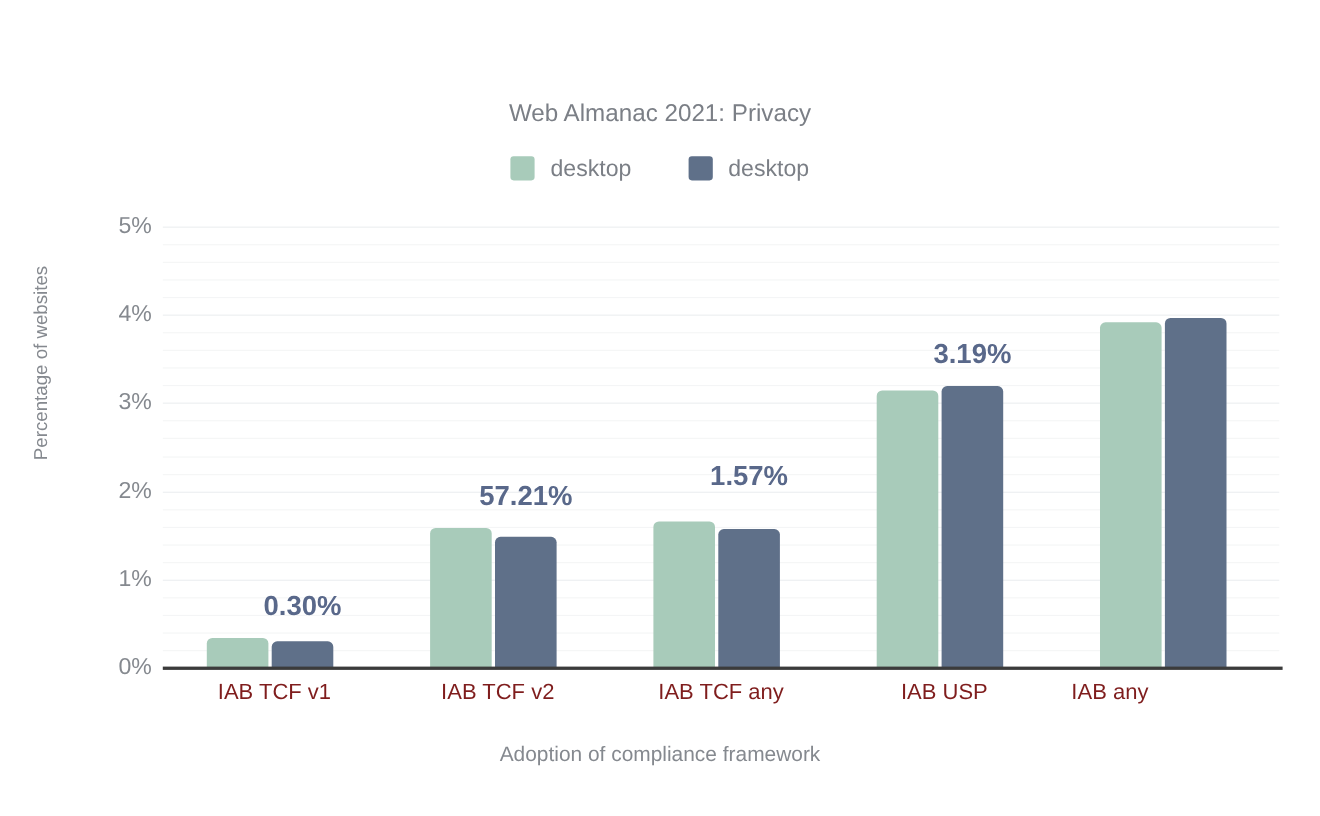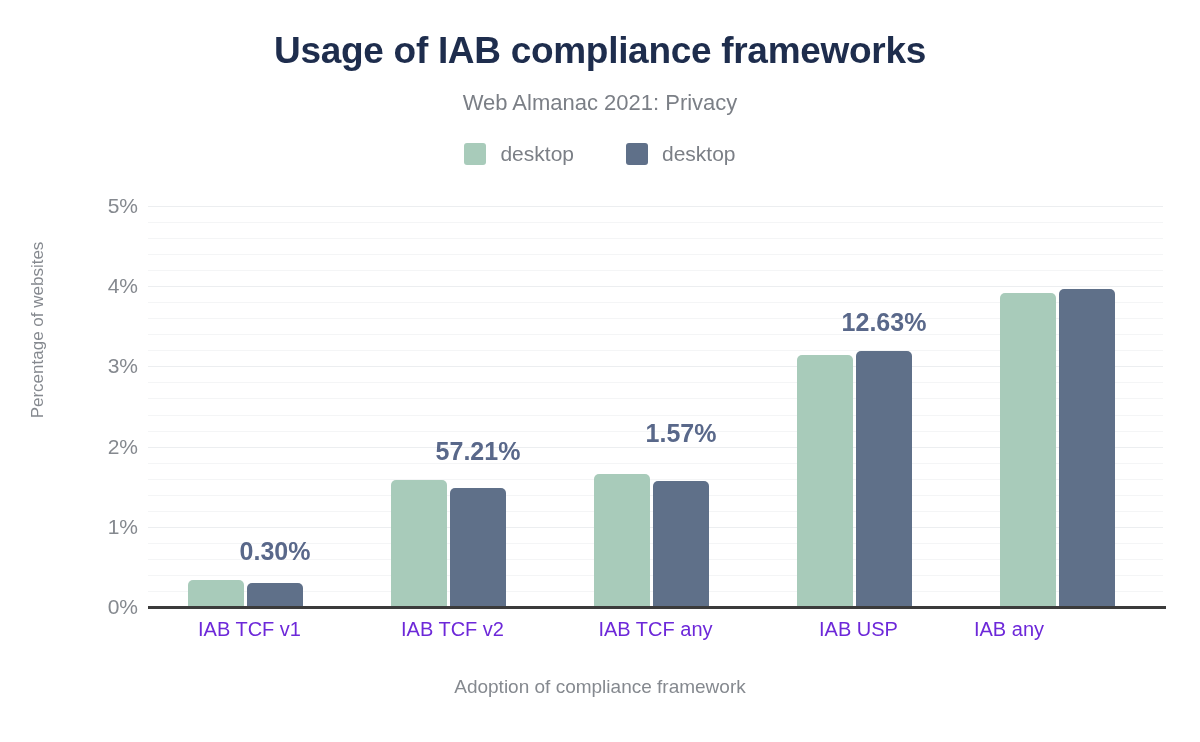--- a/index.html
+++ b/index.html
@@ -100,7 +100,6 @@
 
 <div id="chart-root">
 
-  <div class="chart-title">Usage of IAB compliance frameworks</div>
   <div class="chart-subtitle">Web Almanac 2021: Privacy</div>
 
   <div class="legend">

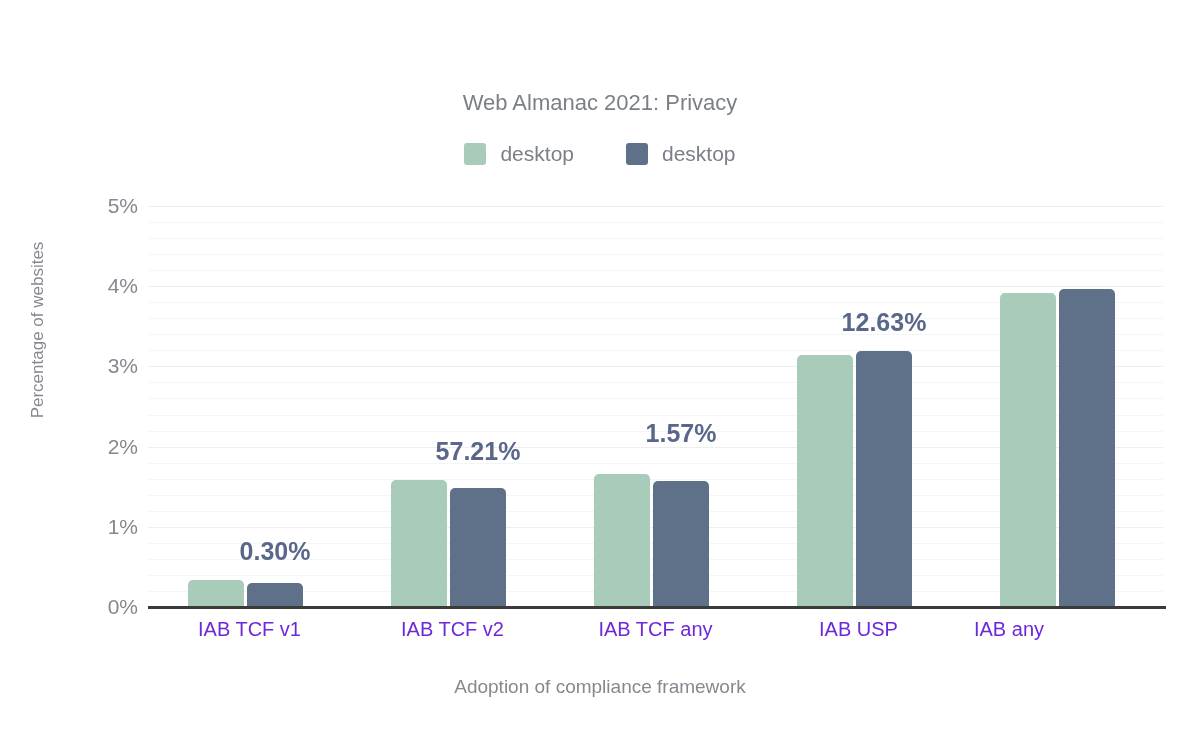--- a/index.html
+++ b/index.html
@@ -30,7 +30,7 @@
     position: absolute; top: 142px; left: 0; width: 1200px;
     display: flex; justify-content: center; align-items: center; gap: 52px;
   }
-  .legend-item { display: flex; align-items: center; gap: 14px; }
+  .legend-item { display: flex; gap: 14px; }
   .legend-swatch { width: 22px; height: 22px; border-radius: 3px; display: block; }
   .legend-label { font-size: 21px; color: #7b7f86; }
 

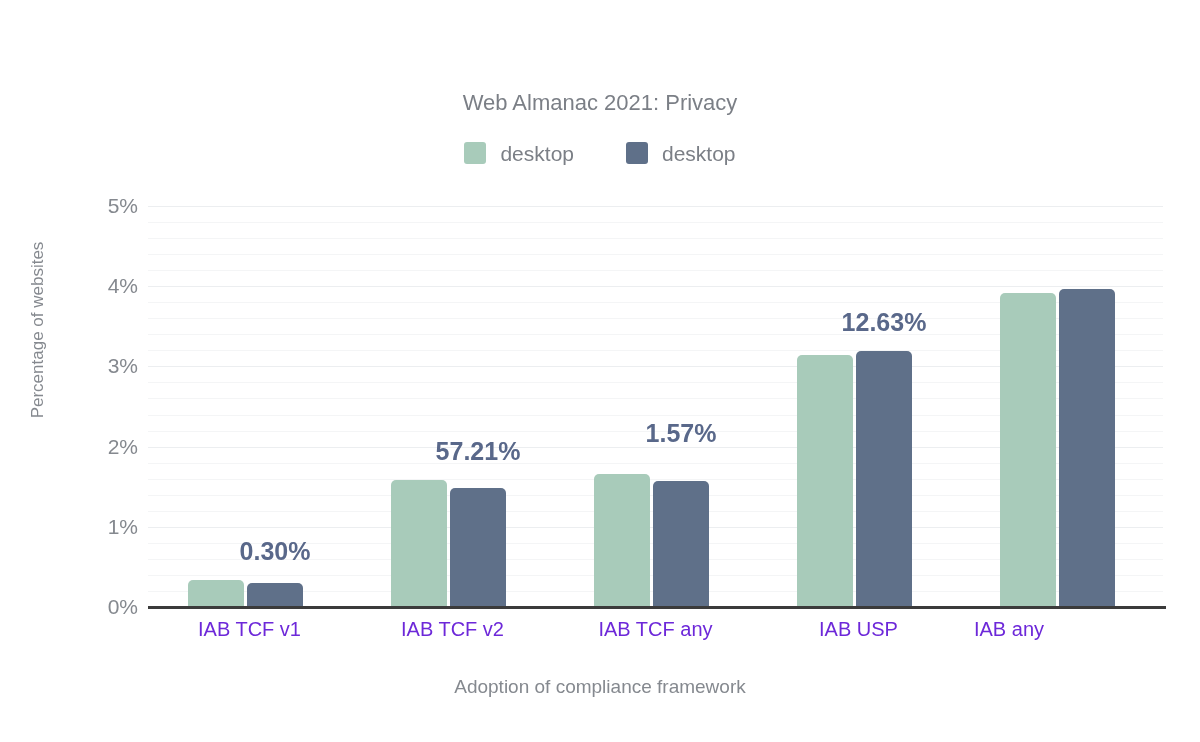--- a/index.html
+++ b/index.html
@@ -162,7 +162,7 @@
       <div class="group" style="left: 609px; width: 203px;">
         <div class="bar desktop" style="height: 251.828px; background: rgb(168, 203, 186);"></div>
         <div class="bar mobile" style="height: 255.838px; background: rgb(95, 112, 137);"></div>
-        <div class="value-label" style="bottom: 269.838px;">12.63%</div>
+        <div class="value-label" style="bottom: 269.838px;">3.19%</div>
       </div>
       <div class="group" style="left: 812px; width: 203px;">
         <div class="bar desktop" style="height: 313.582px; background: rgb(168, 203, 186);"></div>

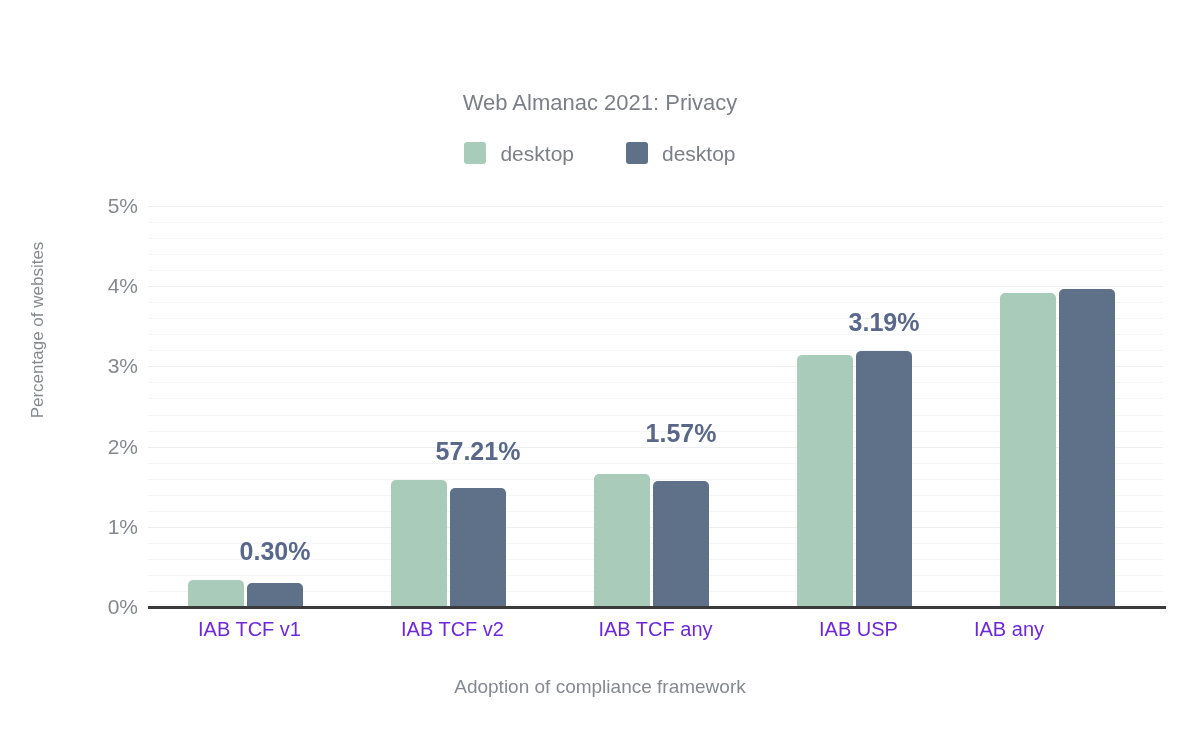--- a/index.html
+++ b/index.html
@@ -87,7 +87,7 @@
   .xtick {
     position: absolute; top: 618px;
     width: 220px; text-align: center;
-    font-size: 20px; color: #6d28d9;
+    font-size: 20px; color: #7f1d1d;
   }
   .xlabel {
     position: absolute; top: 676px; left: 0; width: 1200px;

